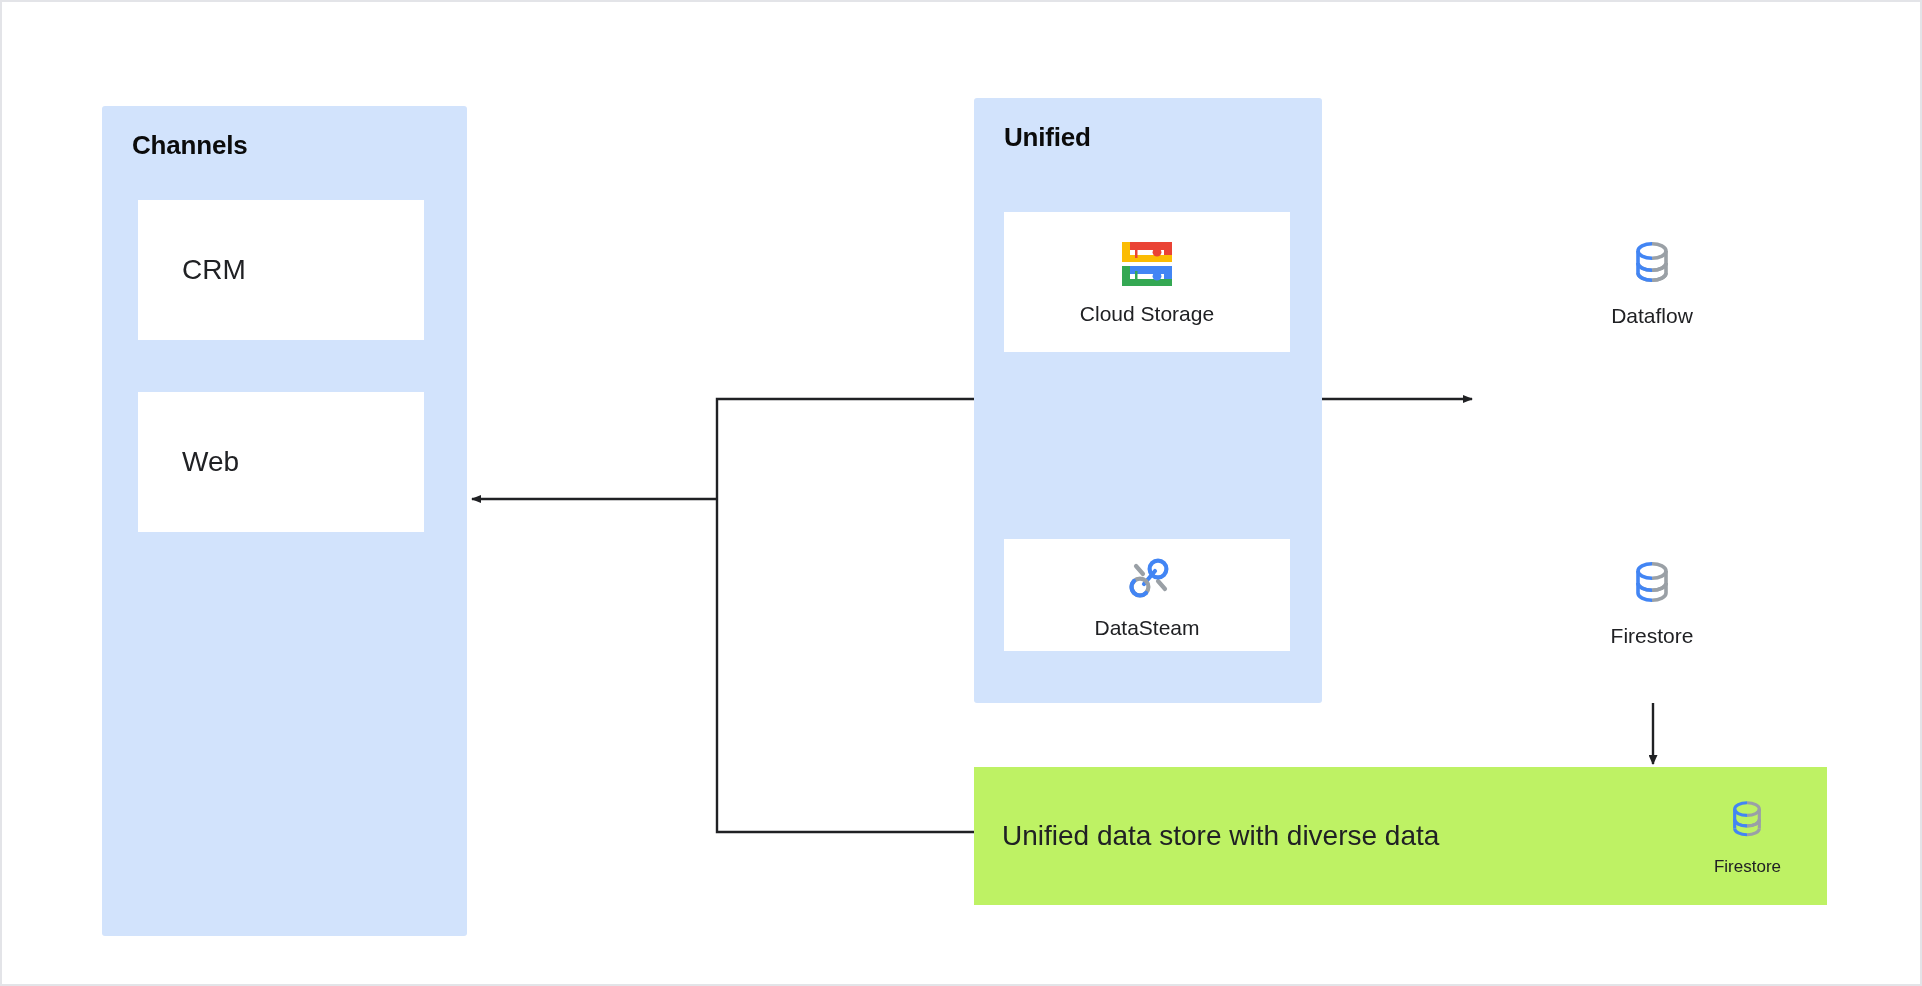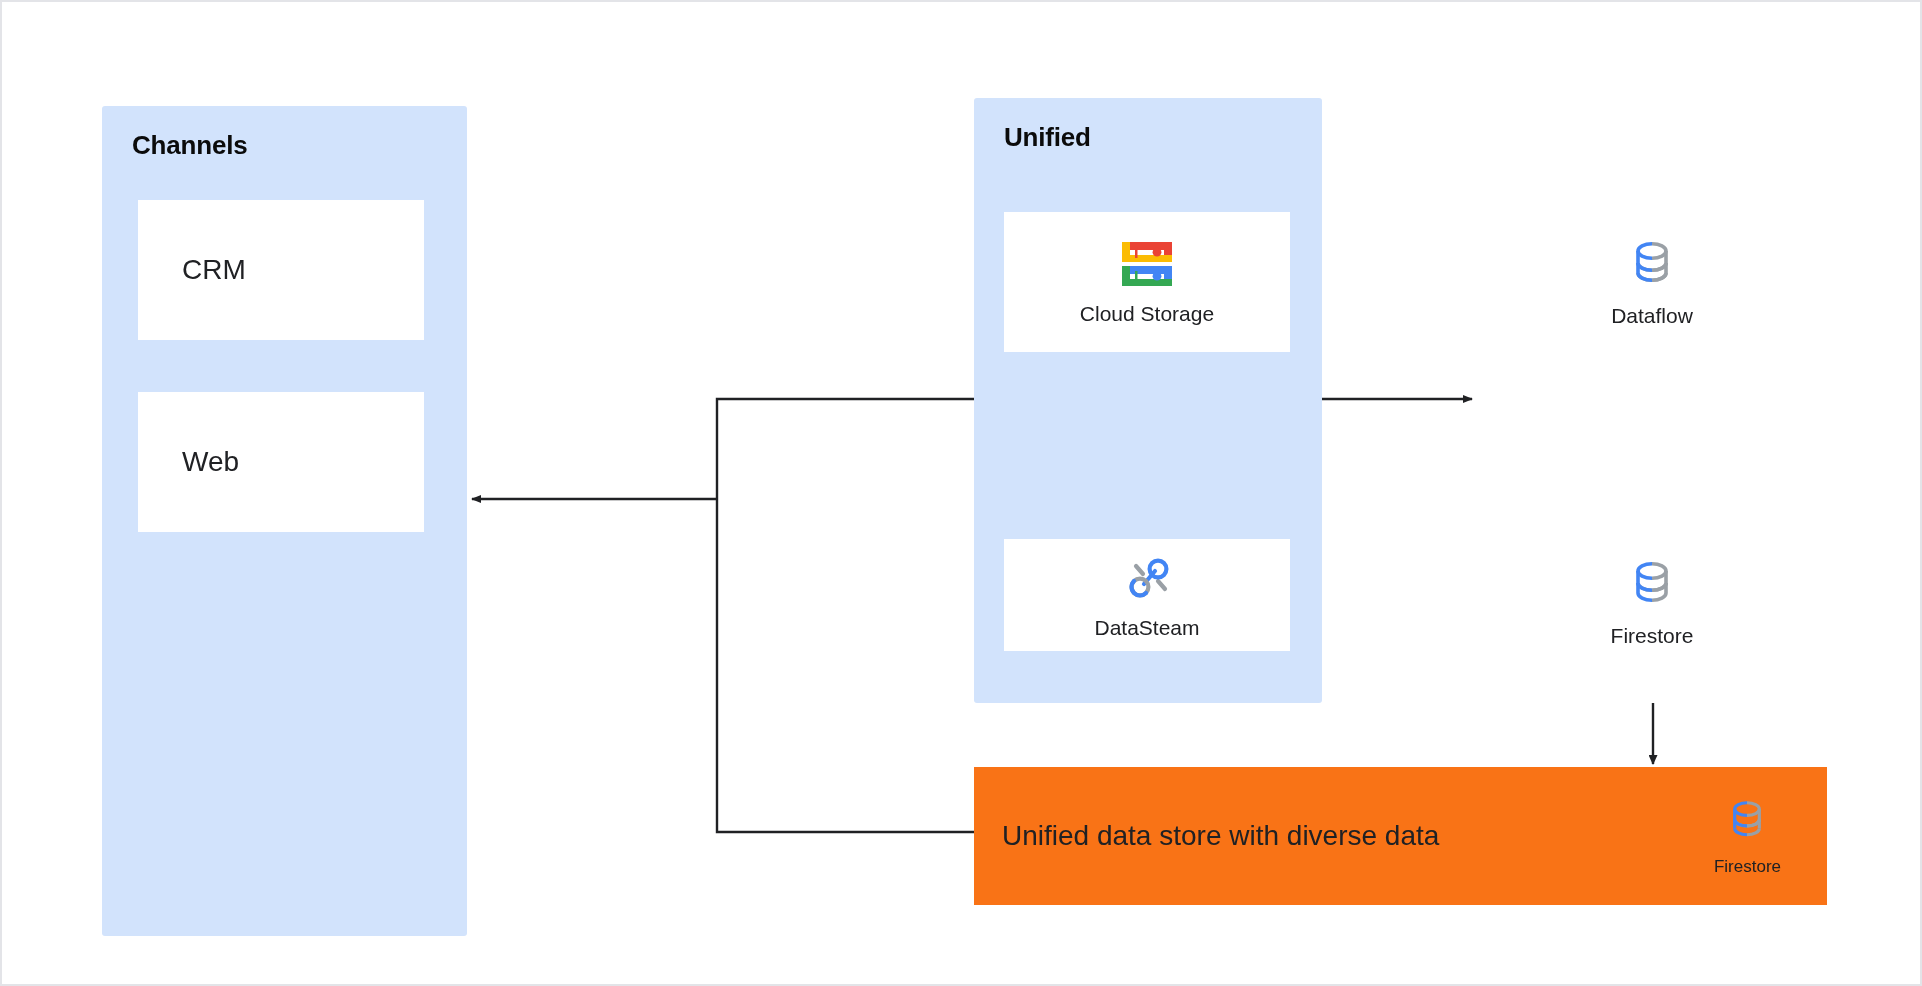--- a/index.html
+++ b/index.html
@@ -76,7 +76,7 @@
   
   #unified-bar {
     position: absolute;
-    background: #f97316;
+    background: #bef264;
     box-sizing: border-box;
   }
   #unified-bar-text {

